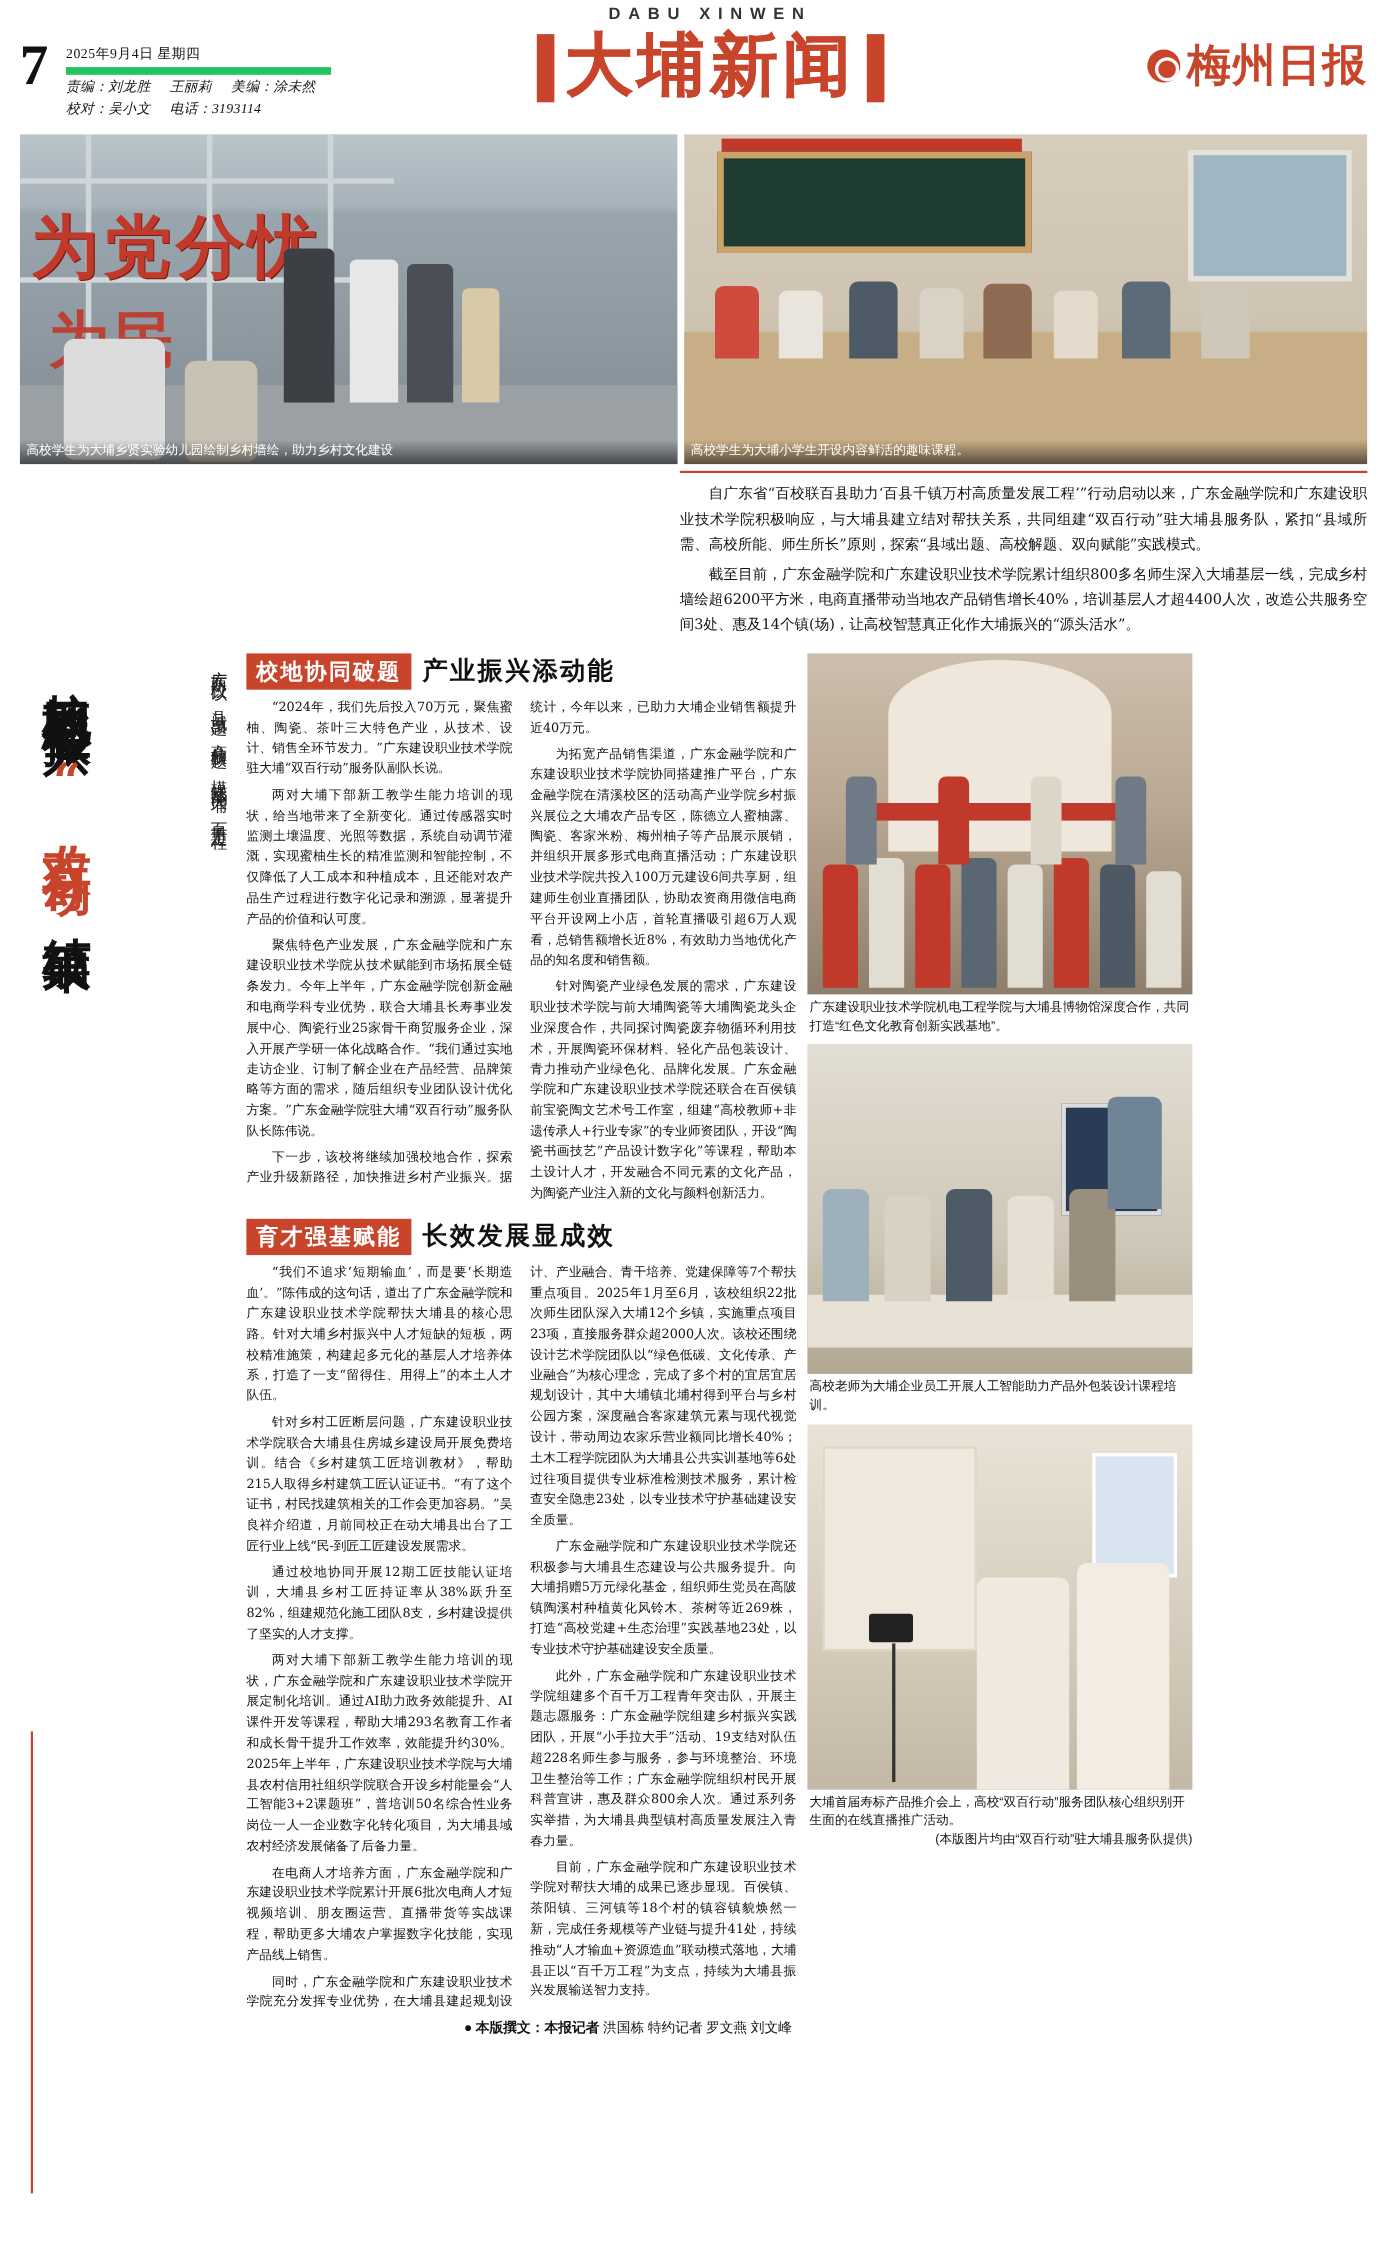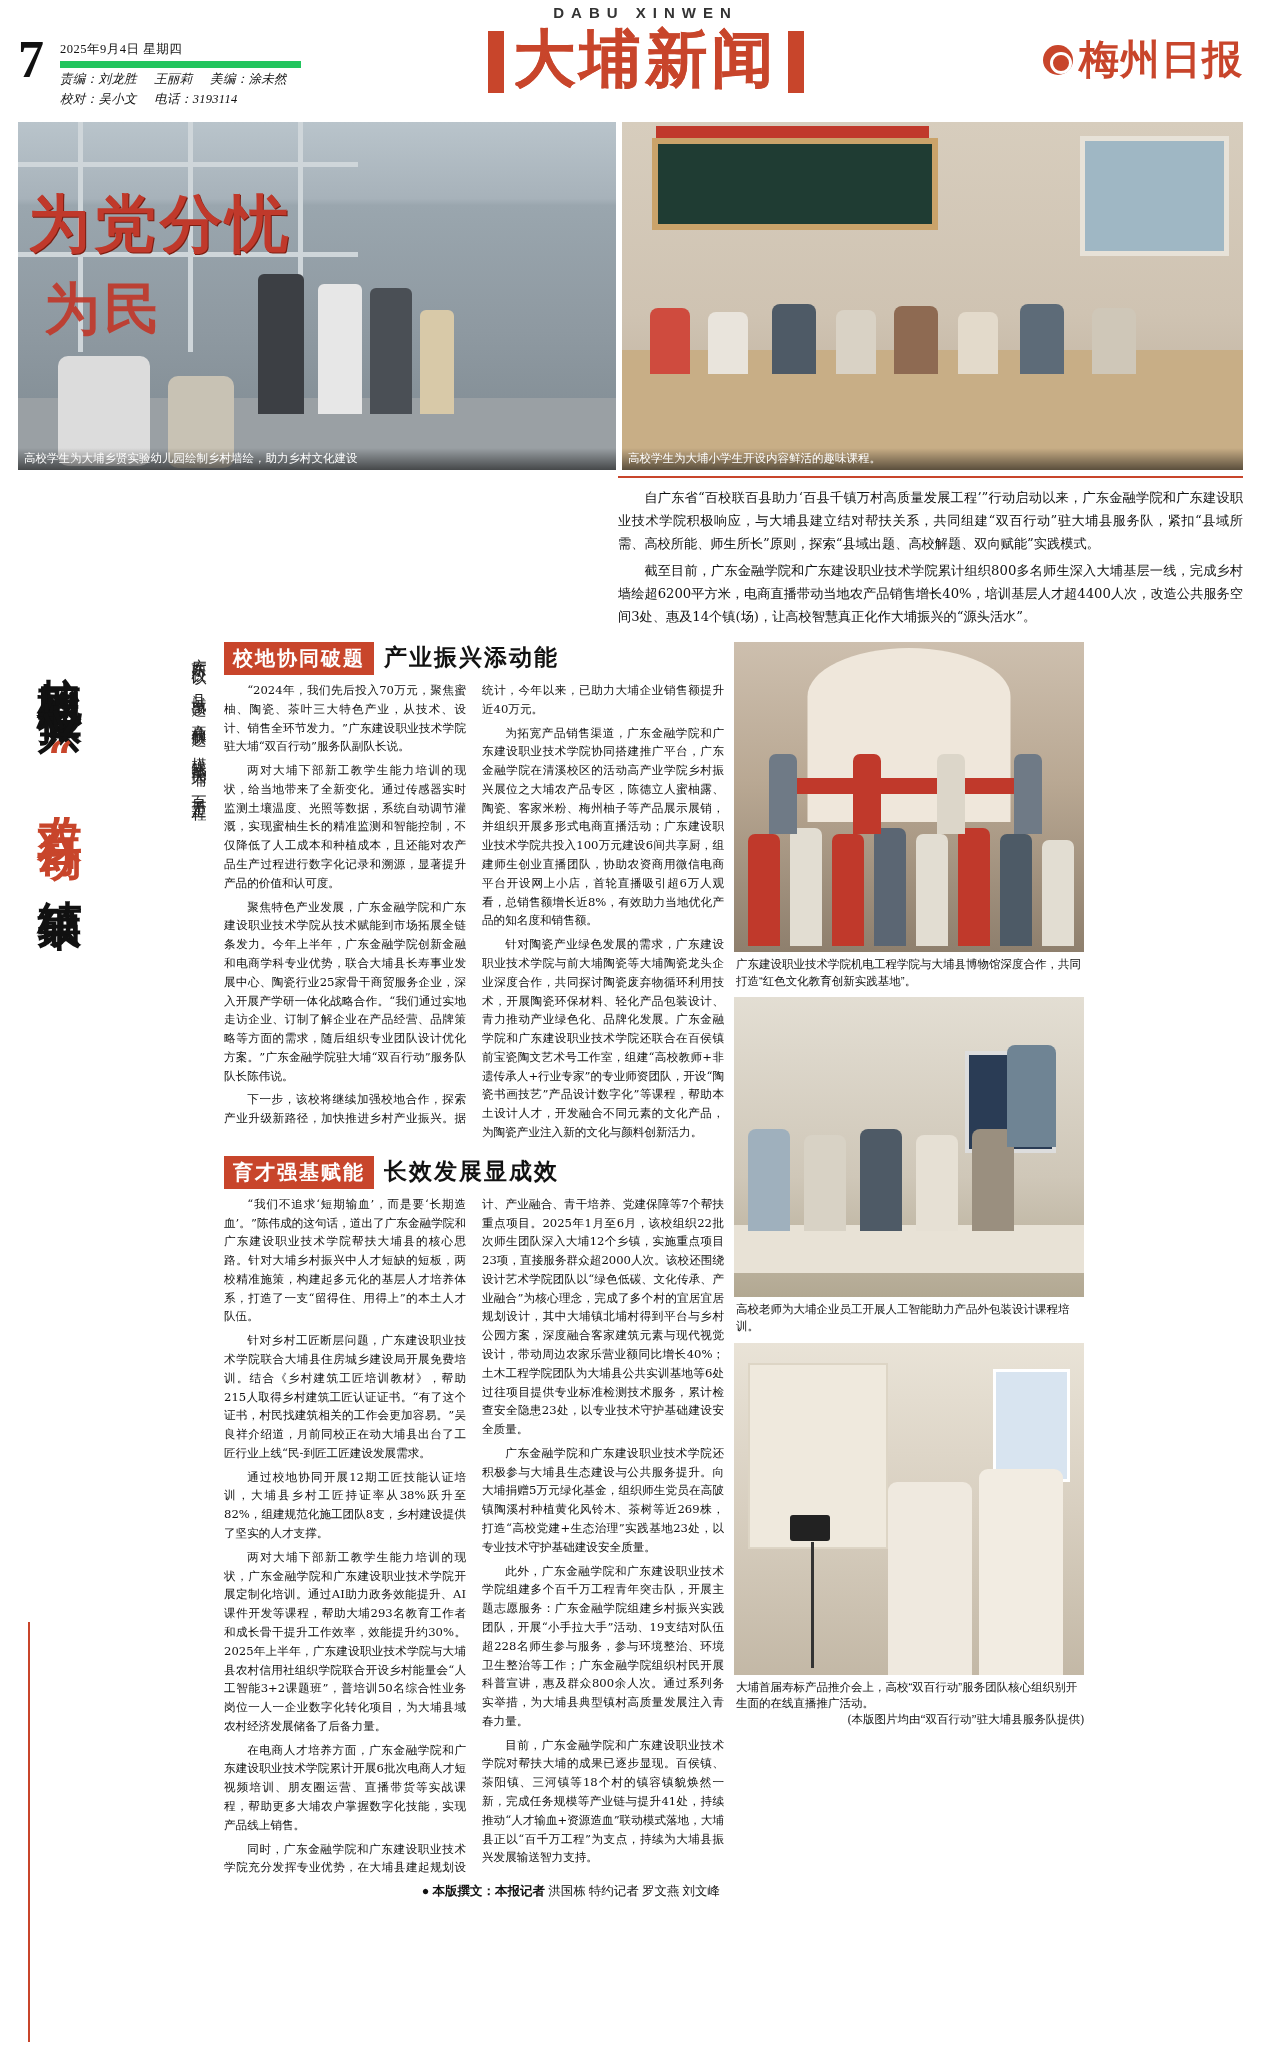--- a/index.html
+++ b/index.html
@@ -45,7 +45,7 @@
   .mzrb-text { font-size:40px; font-weight:bold; color:#c8452b; font-family:"DejaVu Serif", serif; letter-spacing:1px;}
 
   
-  .top-photos { display:flex; gap:6px; height:348px; margin-top:4px; }
+  .top-photos { display:flex; gap:6px; height:300px; margin-top:4px; }
   .photo { position:relative; overflow:hidden; }
   .cap {
     position:absolute; left:0; bottom:0; right:0;

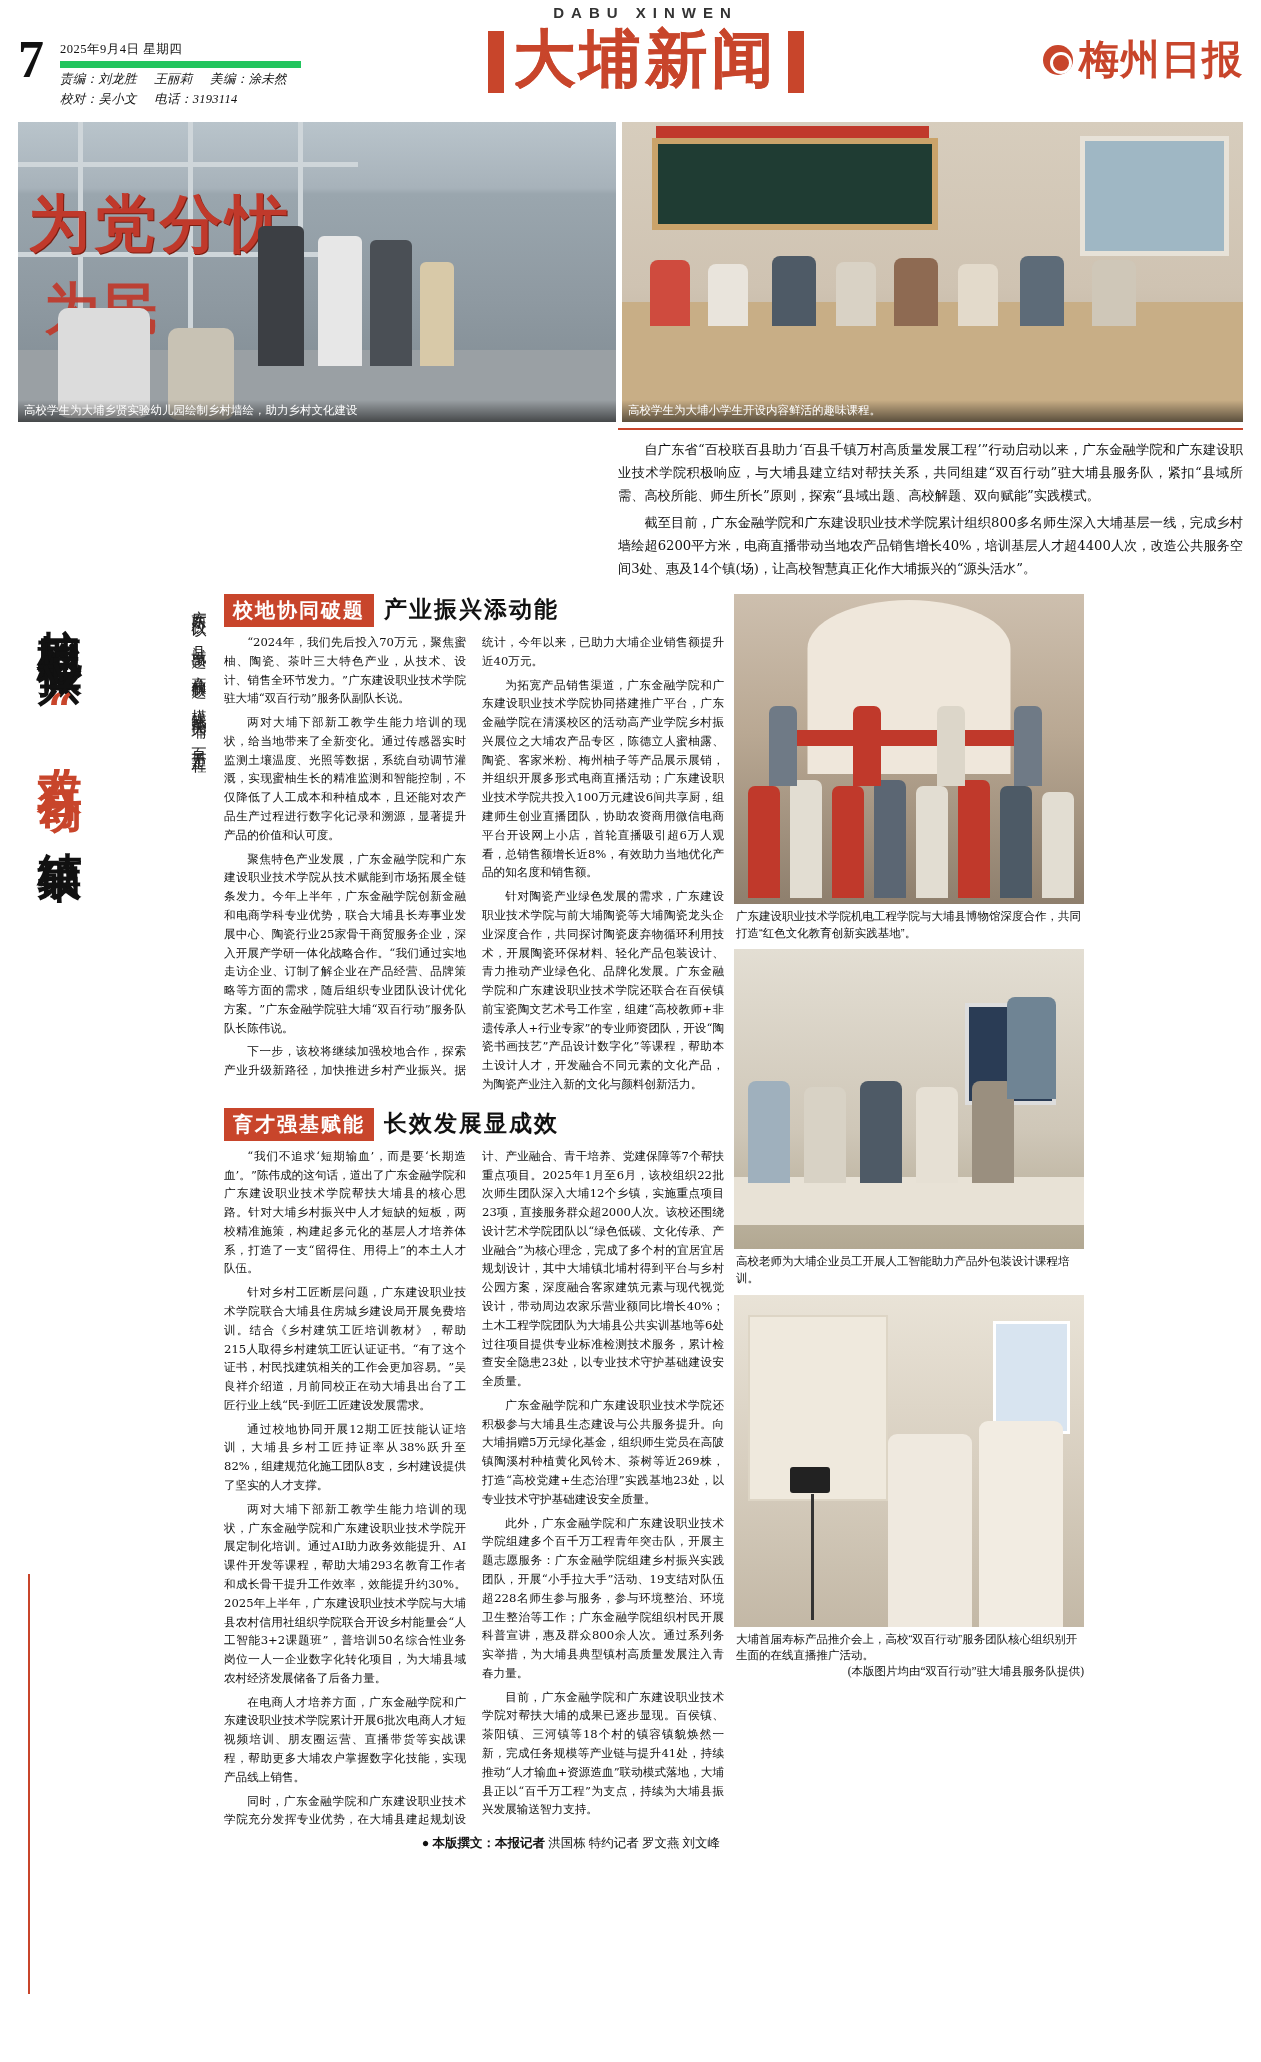--- a/index.html
+++ b/index.html
@@ -166,7 +166,7 @@
     font-family:Liberation Serif, serif;
   }
   .byline .b { font-weight:bold; }
-  .credit-right { font-size:11.5px; text-align:right; font-family:Liberation Serif, serif; }
+  .credit-right { font-size:11.5px; text-align:right; font-family:Liberation Sans, sans-serif; }
 </style>
 </head>
 <body>

